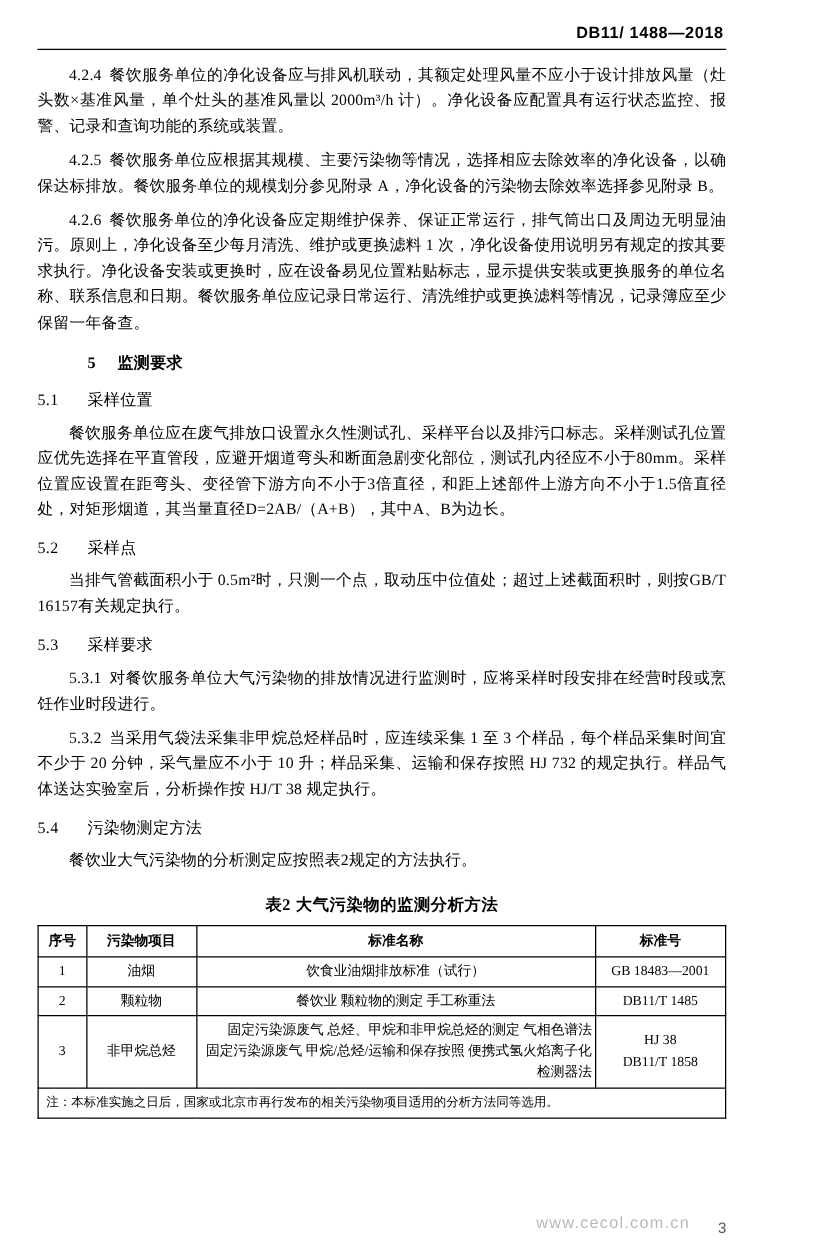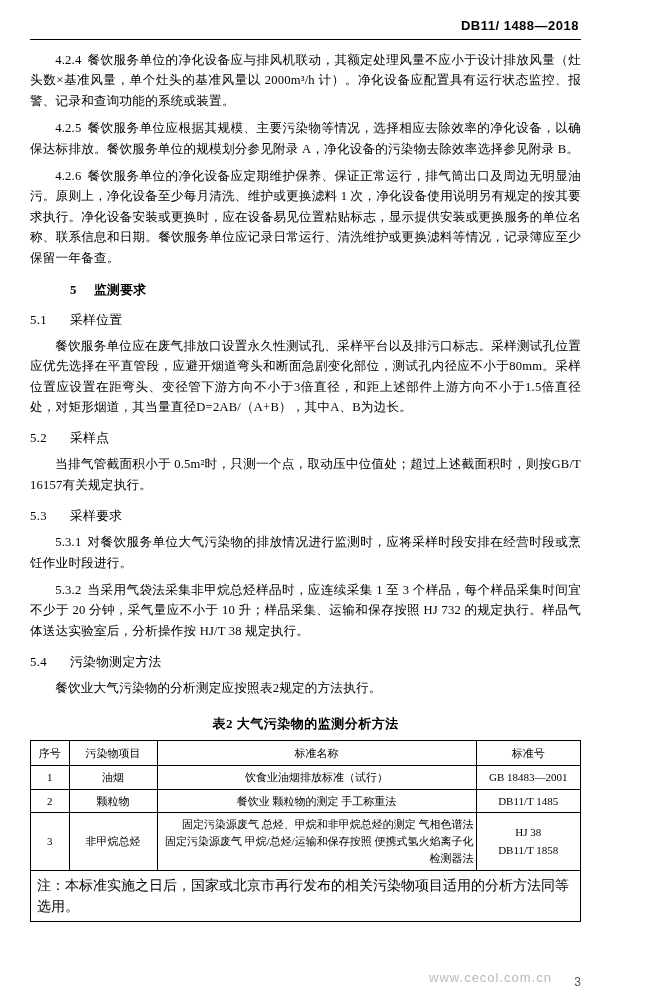--- a/index.html
+++ b/index.html
@@ -91,7 +91,7 @@
     padding: 3px 2px;
   }
   table.data thead th {
-    font-weight: normal;
+    font-weight: bold;
     padding: 4px 2px;
   }
   table.data td.note {

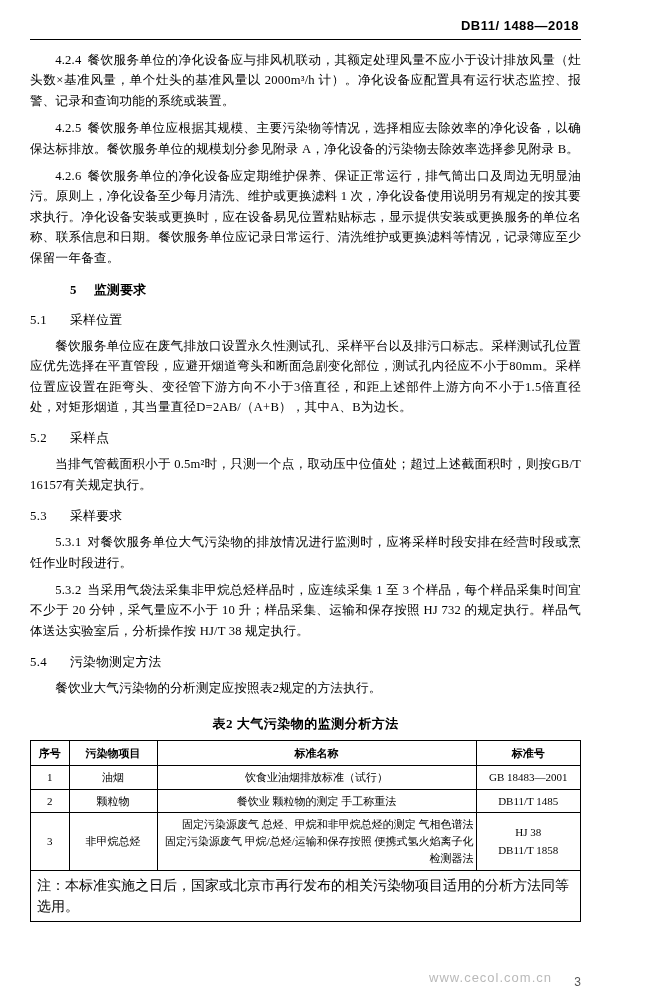--- a/index.html
+++ b/index.html
@@ -97,7 +97,7 @@
   table.data td.note {
     text-align: left;
     padding: 4px 6px;
-    font-size: 14px;
+    font-size: 10px;
   }
   .col-no { width: 7%; }
   .col-item { width: 16%; }

